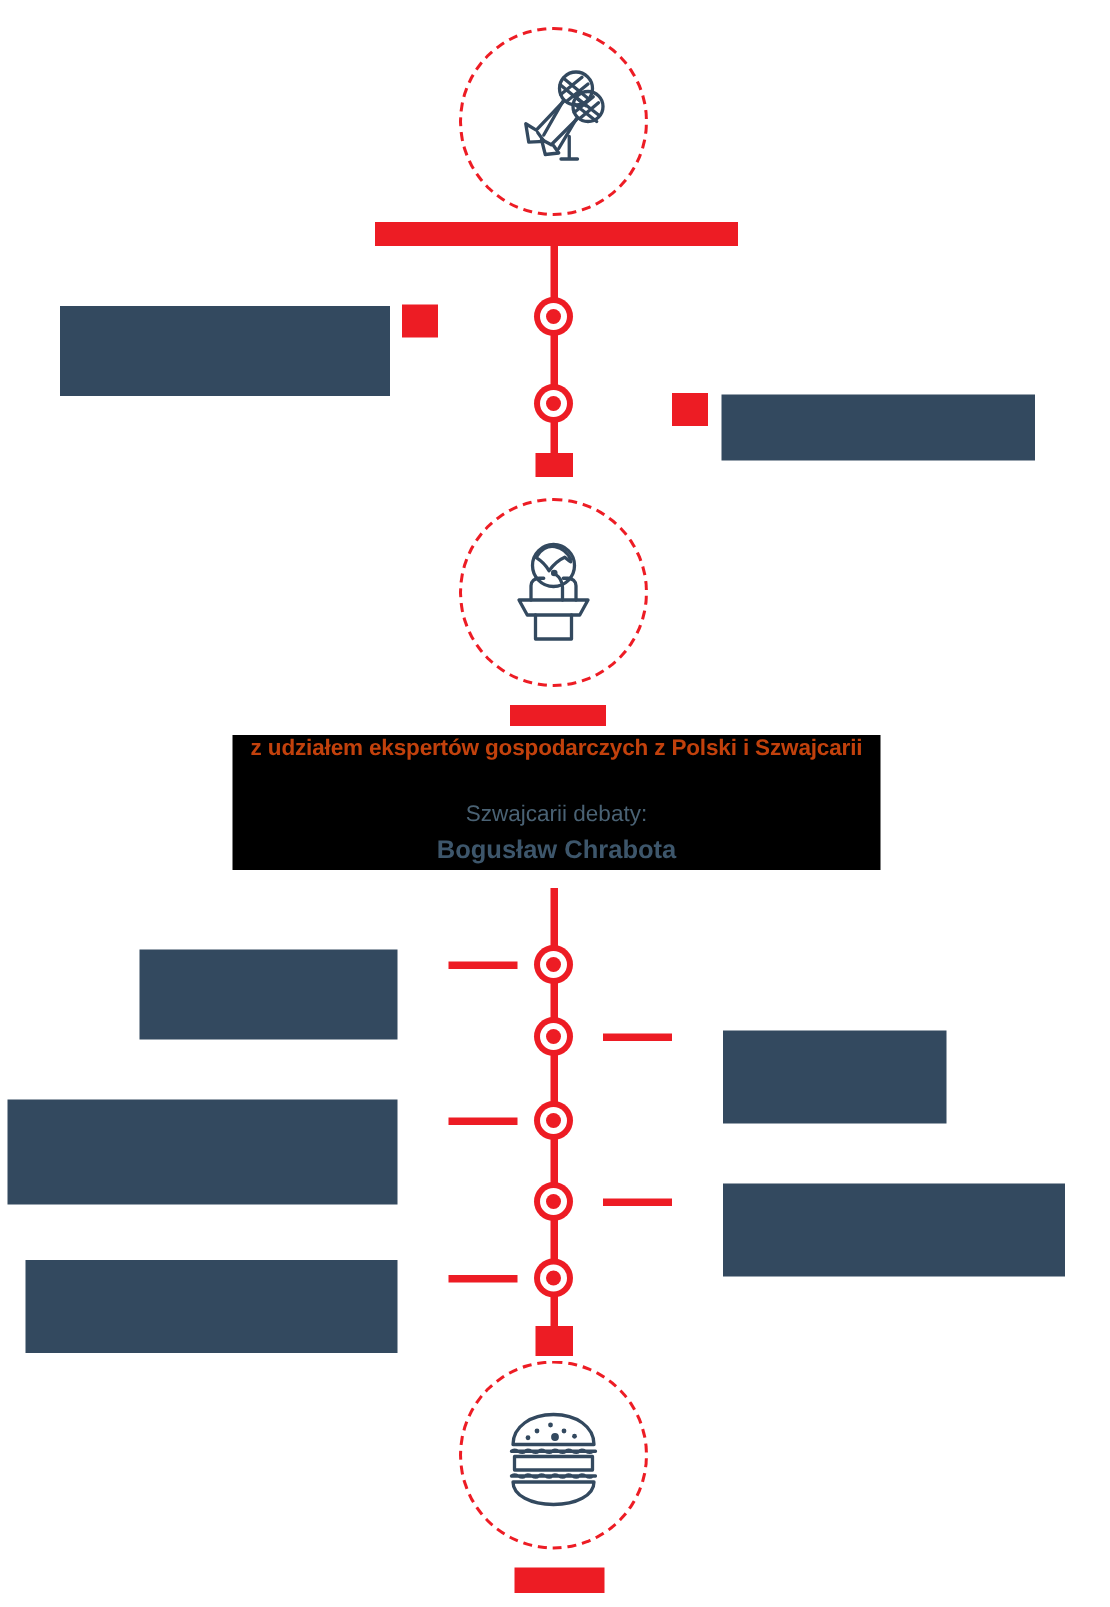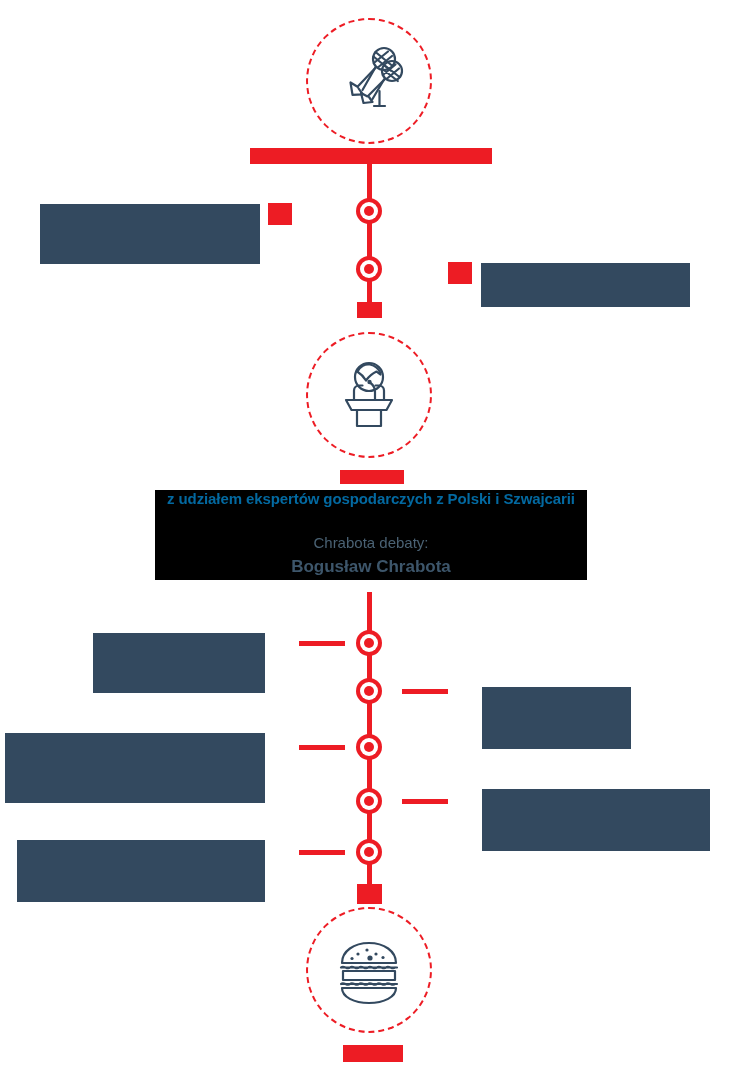--- a/index.html
+++ b/index.html
@@ -63,7 +63,7 @@
   }
   .headline{
     position:absolute;
-    color:#0369a1;
+    color:#c2410c;
     font-weight:bold;
     font-size:15px;
     letter-spacing:-0.1px;

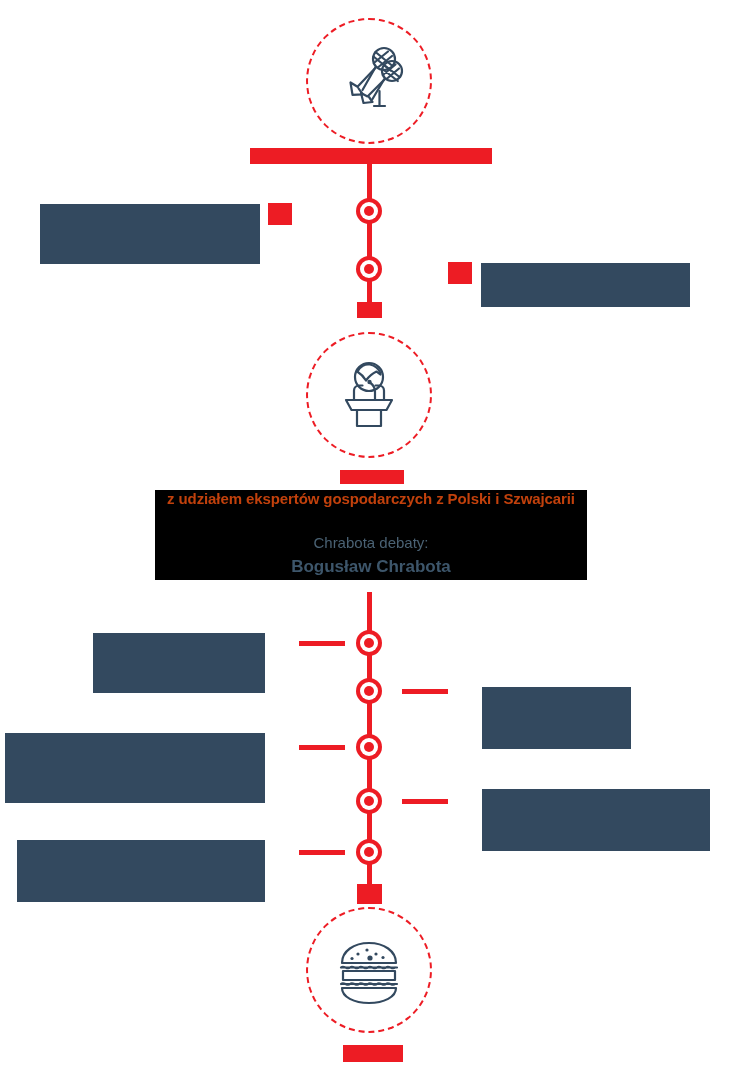--- a/index.html
+++ b/index.html
@@ -156,7 +156,7 @@
 
   <div class="headline" style="left:157px;top:491px;width:428px;text-align:center;">z udziałem ekspertów gospodarczych z Polski i Szwajcarii</div>
 
-  <div class="host-label" style="left:157px;top:535px;width:428px;">Chrabota debaty:</div>
+  <div class="host-label" style="left:157px;top:535px;width:428px;">Szwajcarii debaty:</div>
 
   <div class="host-name" style="left:157px;top:558px;width:428px;">Bogusław Chrabota</div>
 

